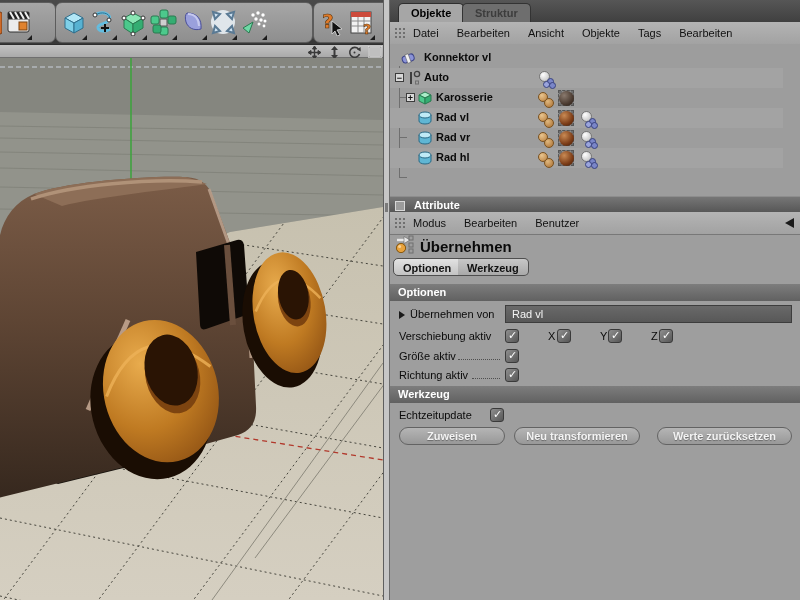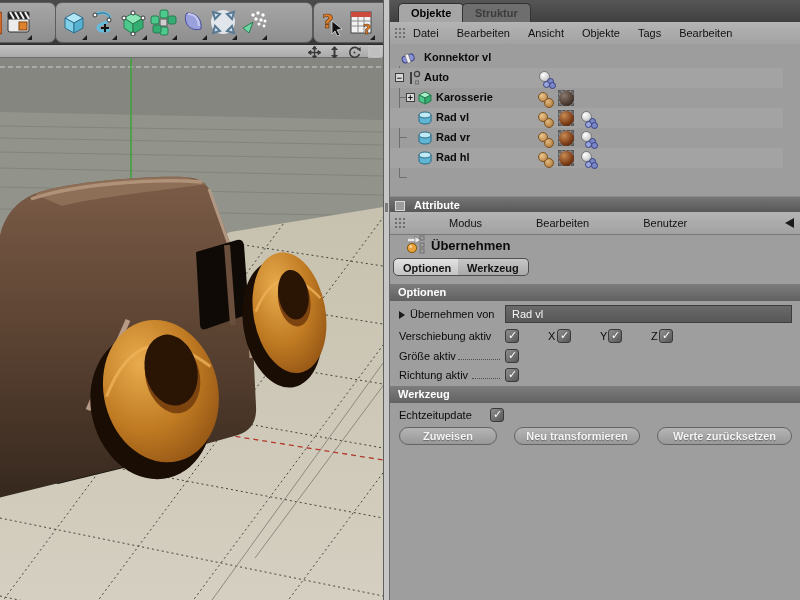--- a/index.html
+++ b/index.html
@@ -66,7 +66,7 @@
            border-top:1px solid #8d8d8d;color:#fff;font-size:11px;font-weight:bold;line-height:16px;}
   #attrhdr .ttl{position:absolute;left:24px;top:0;}
   #attrhdr .sq{position:absolute;left:5px;top:4px;width:8px;height:8px;background:#9c9c9c;border:1px solid #d8d8d8;}
-  #attrmenu{top:212px;gap:36px;}
+  #attrmenu{top:212px;}
   #attrmenu .backtri{position:absolute;right:6px;top:6px;width:0;height:0;
       border-top:5px solid transparent;border-bottom:5px solid transparent;border-right:9px solid #1a1a1a;}
   #toolrow{left:0;top:232px;width:336px;height:24px;font-size:13px;color:#0a0a0a;margin-left:11px;}

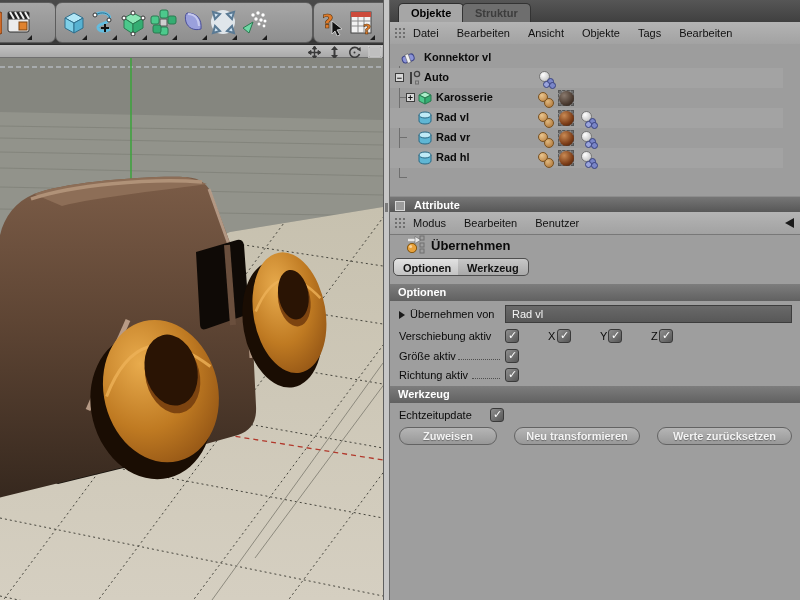--- a/index.html
+++ b/index.html
@@ -69,7 +69,7 @@
   #attrmenu{top:212px;}
   #attrmenu .backtri{position:absolute;right:6px;top:6px;width:0;height:0;
       border-top:5px solid transparent;border-bottom:5px solid transparent;border-right:9px solid #1a1a1a;}
-  #toolrow{left:0;top:232px;width:336px;height:24px;font-size:13px;color:#0a0a0a;margin-left:11px;}
+  #toolrow{left:0;top:232px;width:336px;height:24px;font-size:15px;color:#0a0a0a;}
   #toolrow .tname{position:absolute;left:30px;top:6px;font-weight:bold;}
   #atabs{left:0;top:257px;width:410px;height:24px;}
   .atab{position:absolute;top:1px;height:18px;line-height:18px;padding:0 9px;font-size:11px;font-weight:bold;

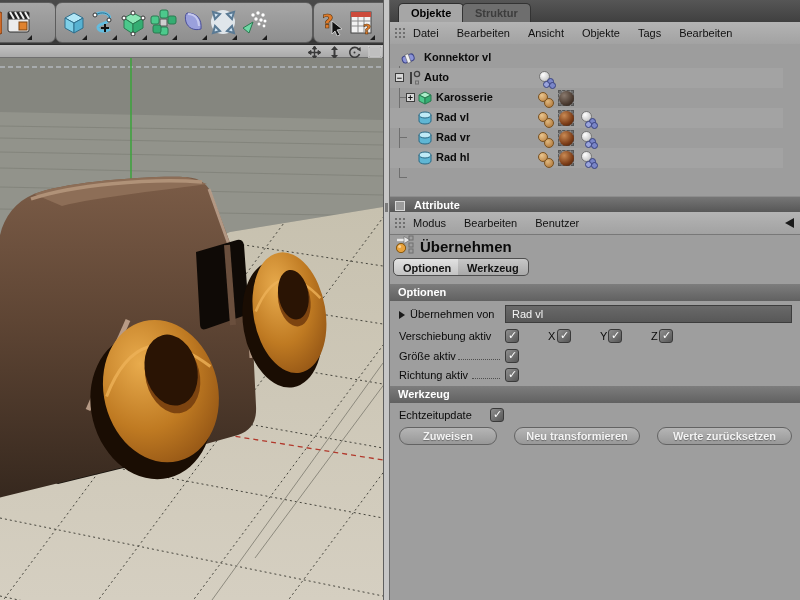--- a/index.html
+++ b/index.html
@@ -574,7 +574,7 @@
     </div>
 
     <div class="prow abs" style="top:426px;height:22px;">
-      <span class="pill" style="left:9px;width:98px;">Zuweisen</span>
+      <span class="pill" style="left:9px;width:106px;">Zuweisen</span>
       <span class="pill" style="left:124px;width:126px;">Neu transformieren</span>
       <span class="pill" style="left:267px;width:135px;">Werte zurücksetzen</span>
     </div>

